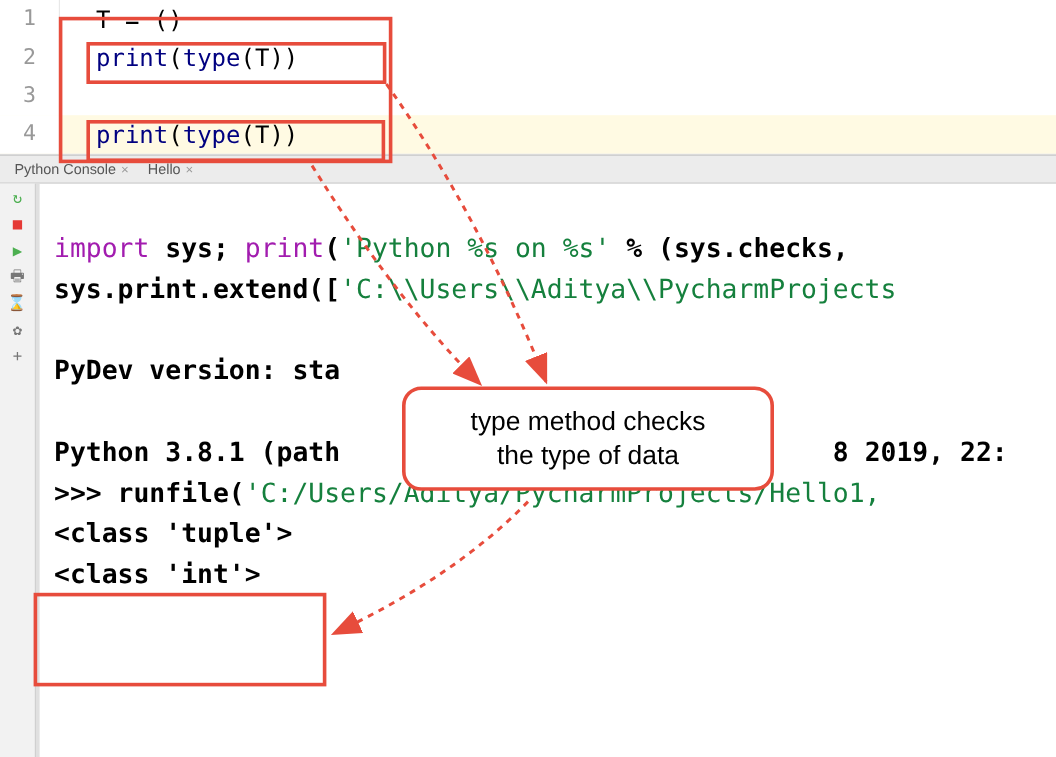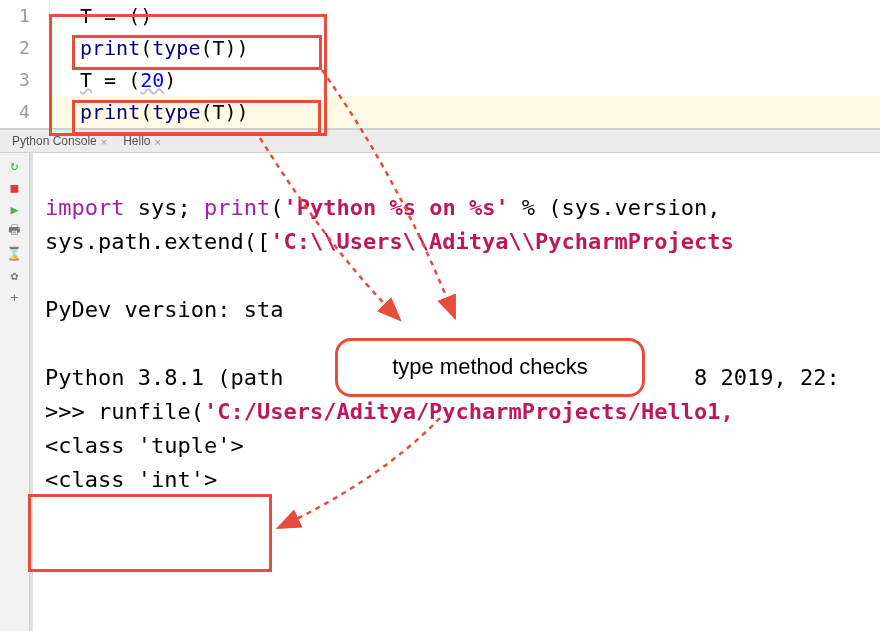--- a/index.html
+++ b/index.html
@@ -141,7 +141,6 @@
   </div>
   <div class="code-line">
     <div class="gutter">3</div>
-    <div class="code-content"><span class="plain wavy">T</span><span class="plain"> = (</span><span class="num wavy">20</span><span class="plain">)</span></div>
   </div>
   <div class="code-line highlighted">
     <div class="gutter">4</div>

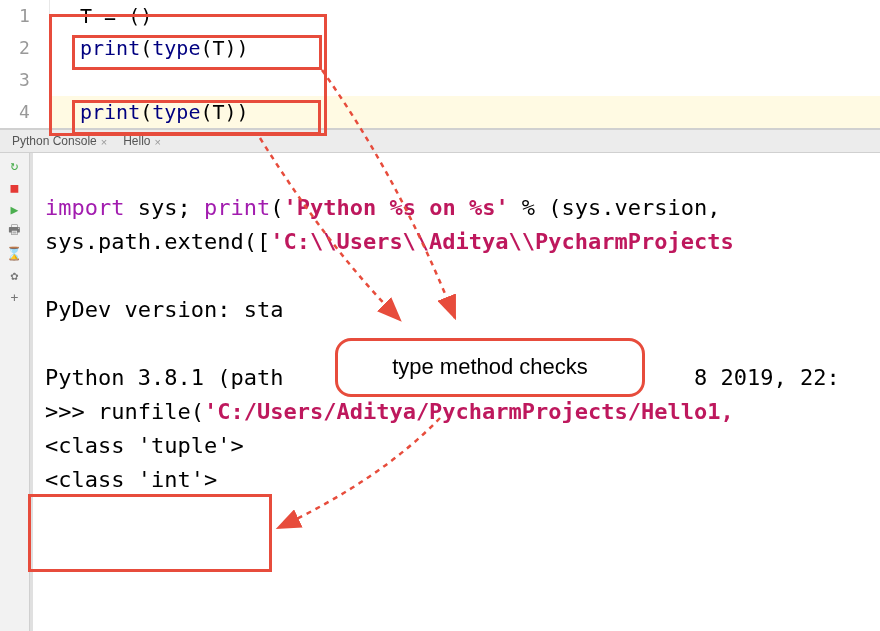--- a/index.html
+++ b/index.html
@@ -96,7 +96,7 @@
       overflow: hidden;
     }
     .cons-import { color: #a21caf; }
-    .cons-plain { color: #000; }
+    .cons-plain { color: #000; font-weight: bold; }
     .cons-teal { color: #be185d; font-weight: bold; margin-top: 28px; }
     .annotation-box {
       position: absolute;

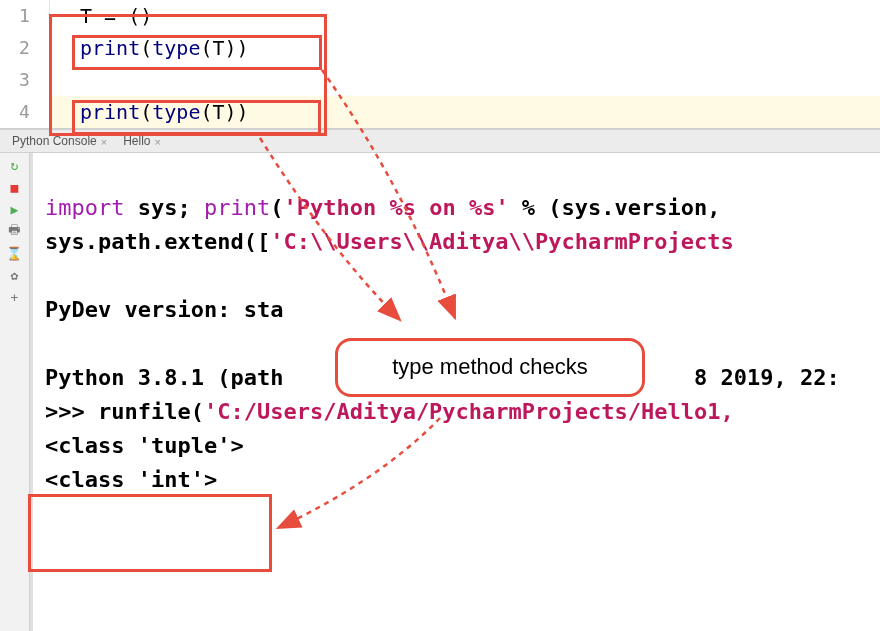--- a/index.html
+++ b/index.html
@@ -97,7 +97,7 @@
     }
     .cons-import { color: #a21caf; }
     .cons-plain { color: #000; font-weight: bold; }
-    .cons-teal { color: #be185d; font-weight: bold; margin-top: 28px; }
+    .cons-teal { color: #15803d; font-weight: normal; margin-top: 28px; }
     .annotation-box {
       position: absolute;
       border: 3px solid #e74c3c;

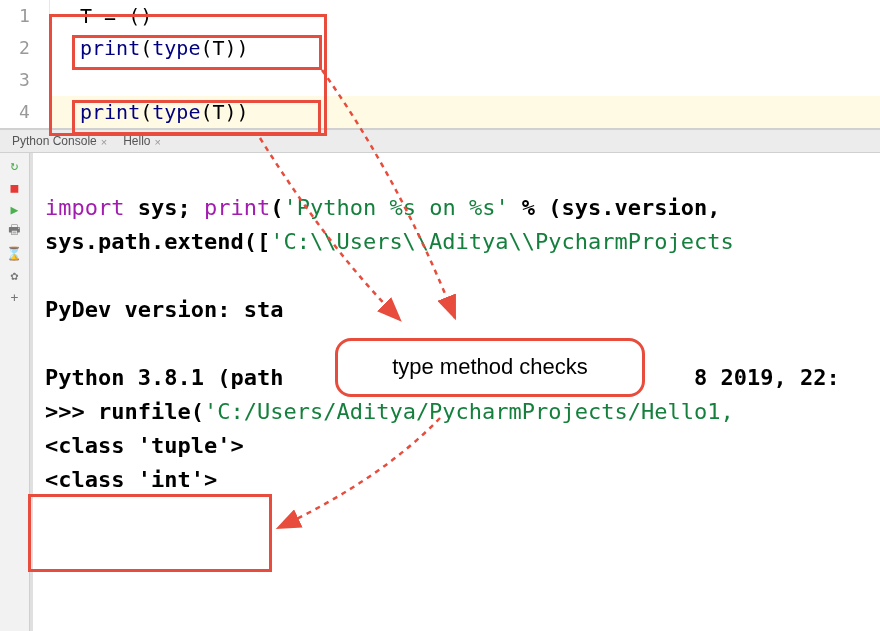--- a/index.html
+++ b/index.html
@@ -170,7 +170,7 @@
     <div class="toolbar-icon gray-ic">+</div>
   </div>
   <div class="console-content">
-<span class="cons-import">import</span><span class="cons-plain"> sys; </span><span class="cons-import">print</span><span class="cons-plain">(</span><span class="cons-teal">'Python %s on %s'</span><span class="cons-plain"> % (sys.version, </span>
+<span class="cons-import">import</span><span class="cons-plain"> sys; </span><span class="cons-import">print</span><span class="cons-plain">(</span><span class="cons-teal">'Python %s on %s'</span><span class="cons-plain"> % (sys.checks, </span>
 <span class="cons-plain">sys.path.extend([</span><span class="cons-teal">'C:\\Users\\Aditya\\PycharmProjects</span>
 <span></span>
 <span class="cons-plain">PyDev version: sta</span>

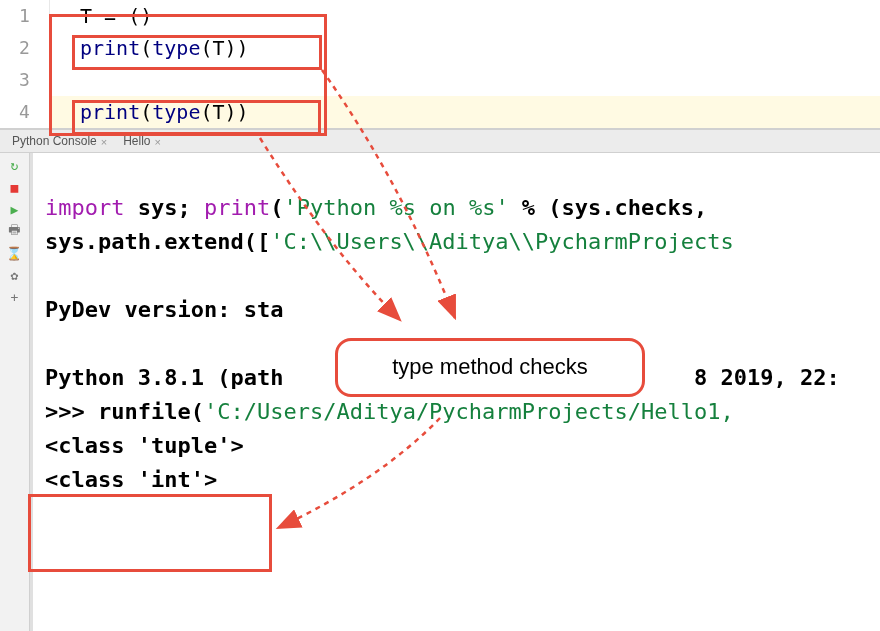--- a/index.html
+++ b/index.html
@@ -171,7 +171,7 @@
   </div>
   <div class="console-content">
 <span class="cons-import">import</span><span class="cons-plain"> sys; </span><span class="cons-import">print</span><span class="cons-plain">(</span><span class="cons-teal">'Python %s on %s'</span><span class="cons-plain"> % (sys.checks, </span>
-<span class="cons-plain">sys.path.extend([</span><span class="cons-teal">'C:\\Users\\Aditya\\PycharmProjects</span>
+<span class="cons-plain">sys.print.extend([</span><span class="cons-teal">'C:\\Users\\Aditya\\PycharmProjects</span>
 <span></span>
 <span class="cons-plain">PyDev version: sta</span>
 <span></span>

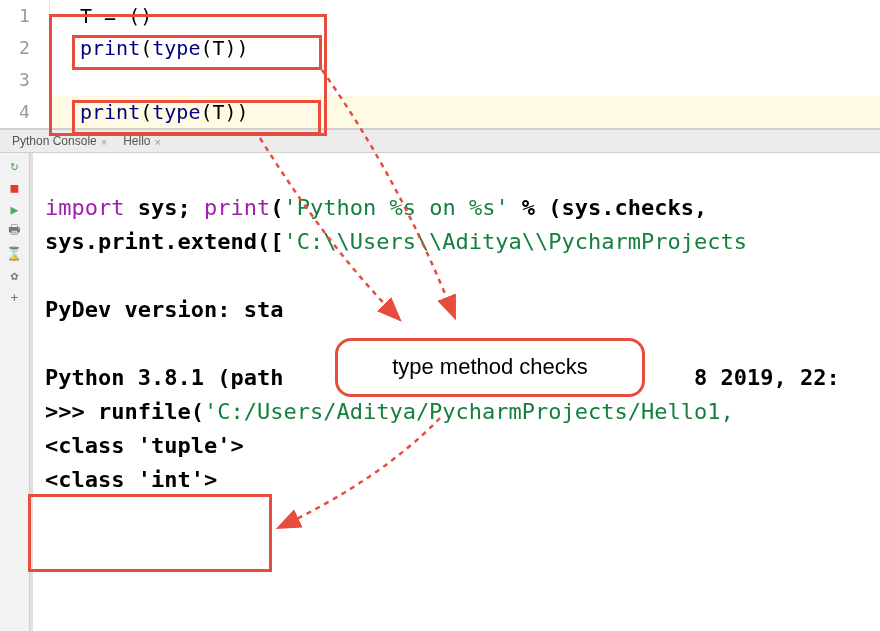--- a/index.html
+++ b/index.html
@@ -187,7 +187,7 @@
 <div class="annotation-box" style="left:72px; top:100px; width:249px; height:35px;"></div>
 <div class="annotation-box" style="left:28px; top:494px; width:244px; height:78px;"></div>
 
-<div class="callout" style="left:335px; top:322px; width:310px;margin-top:16px;">
+<div class="callout" style="left:335px; top:322px; width:310px;">
   <div>type method checks</div>
 </div>
 

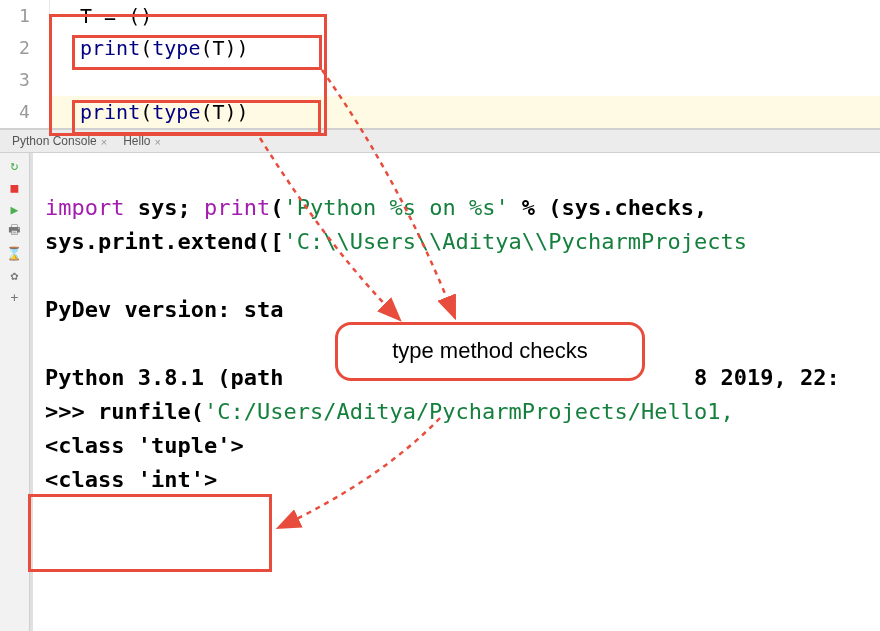--- a/index.html
+++ b/index.html
@@ -189,6 +189,7 @@
 
 <div class="callout" style="left:335px; top:322px; width:310px;">
   <div>type method checks</div>
+  <div>the type of data</div>
 </div>
 
 <svg class="arrows">

